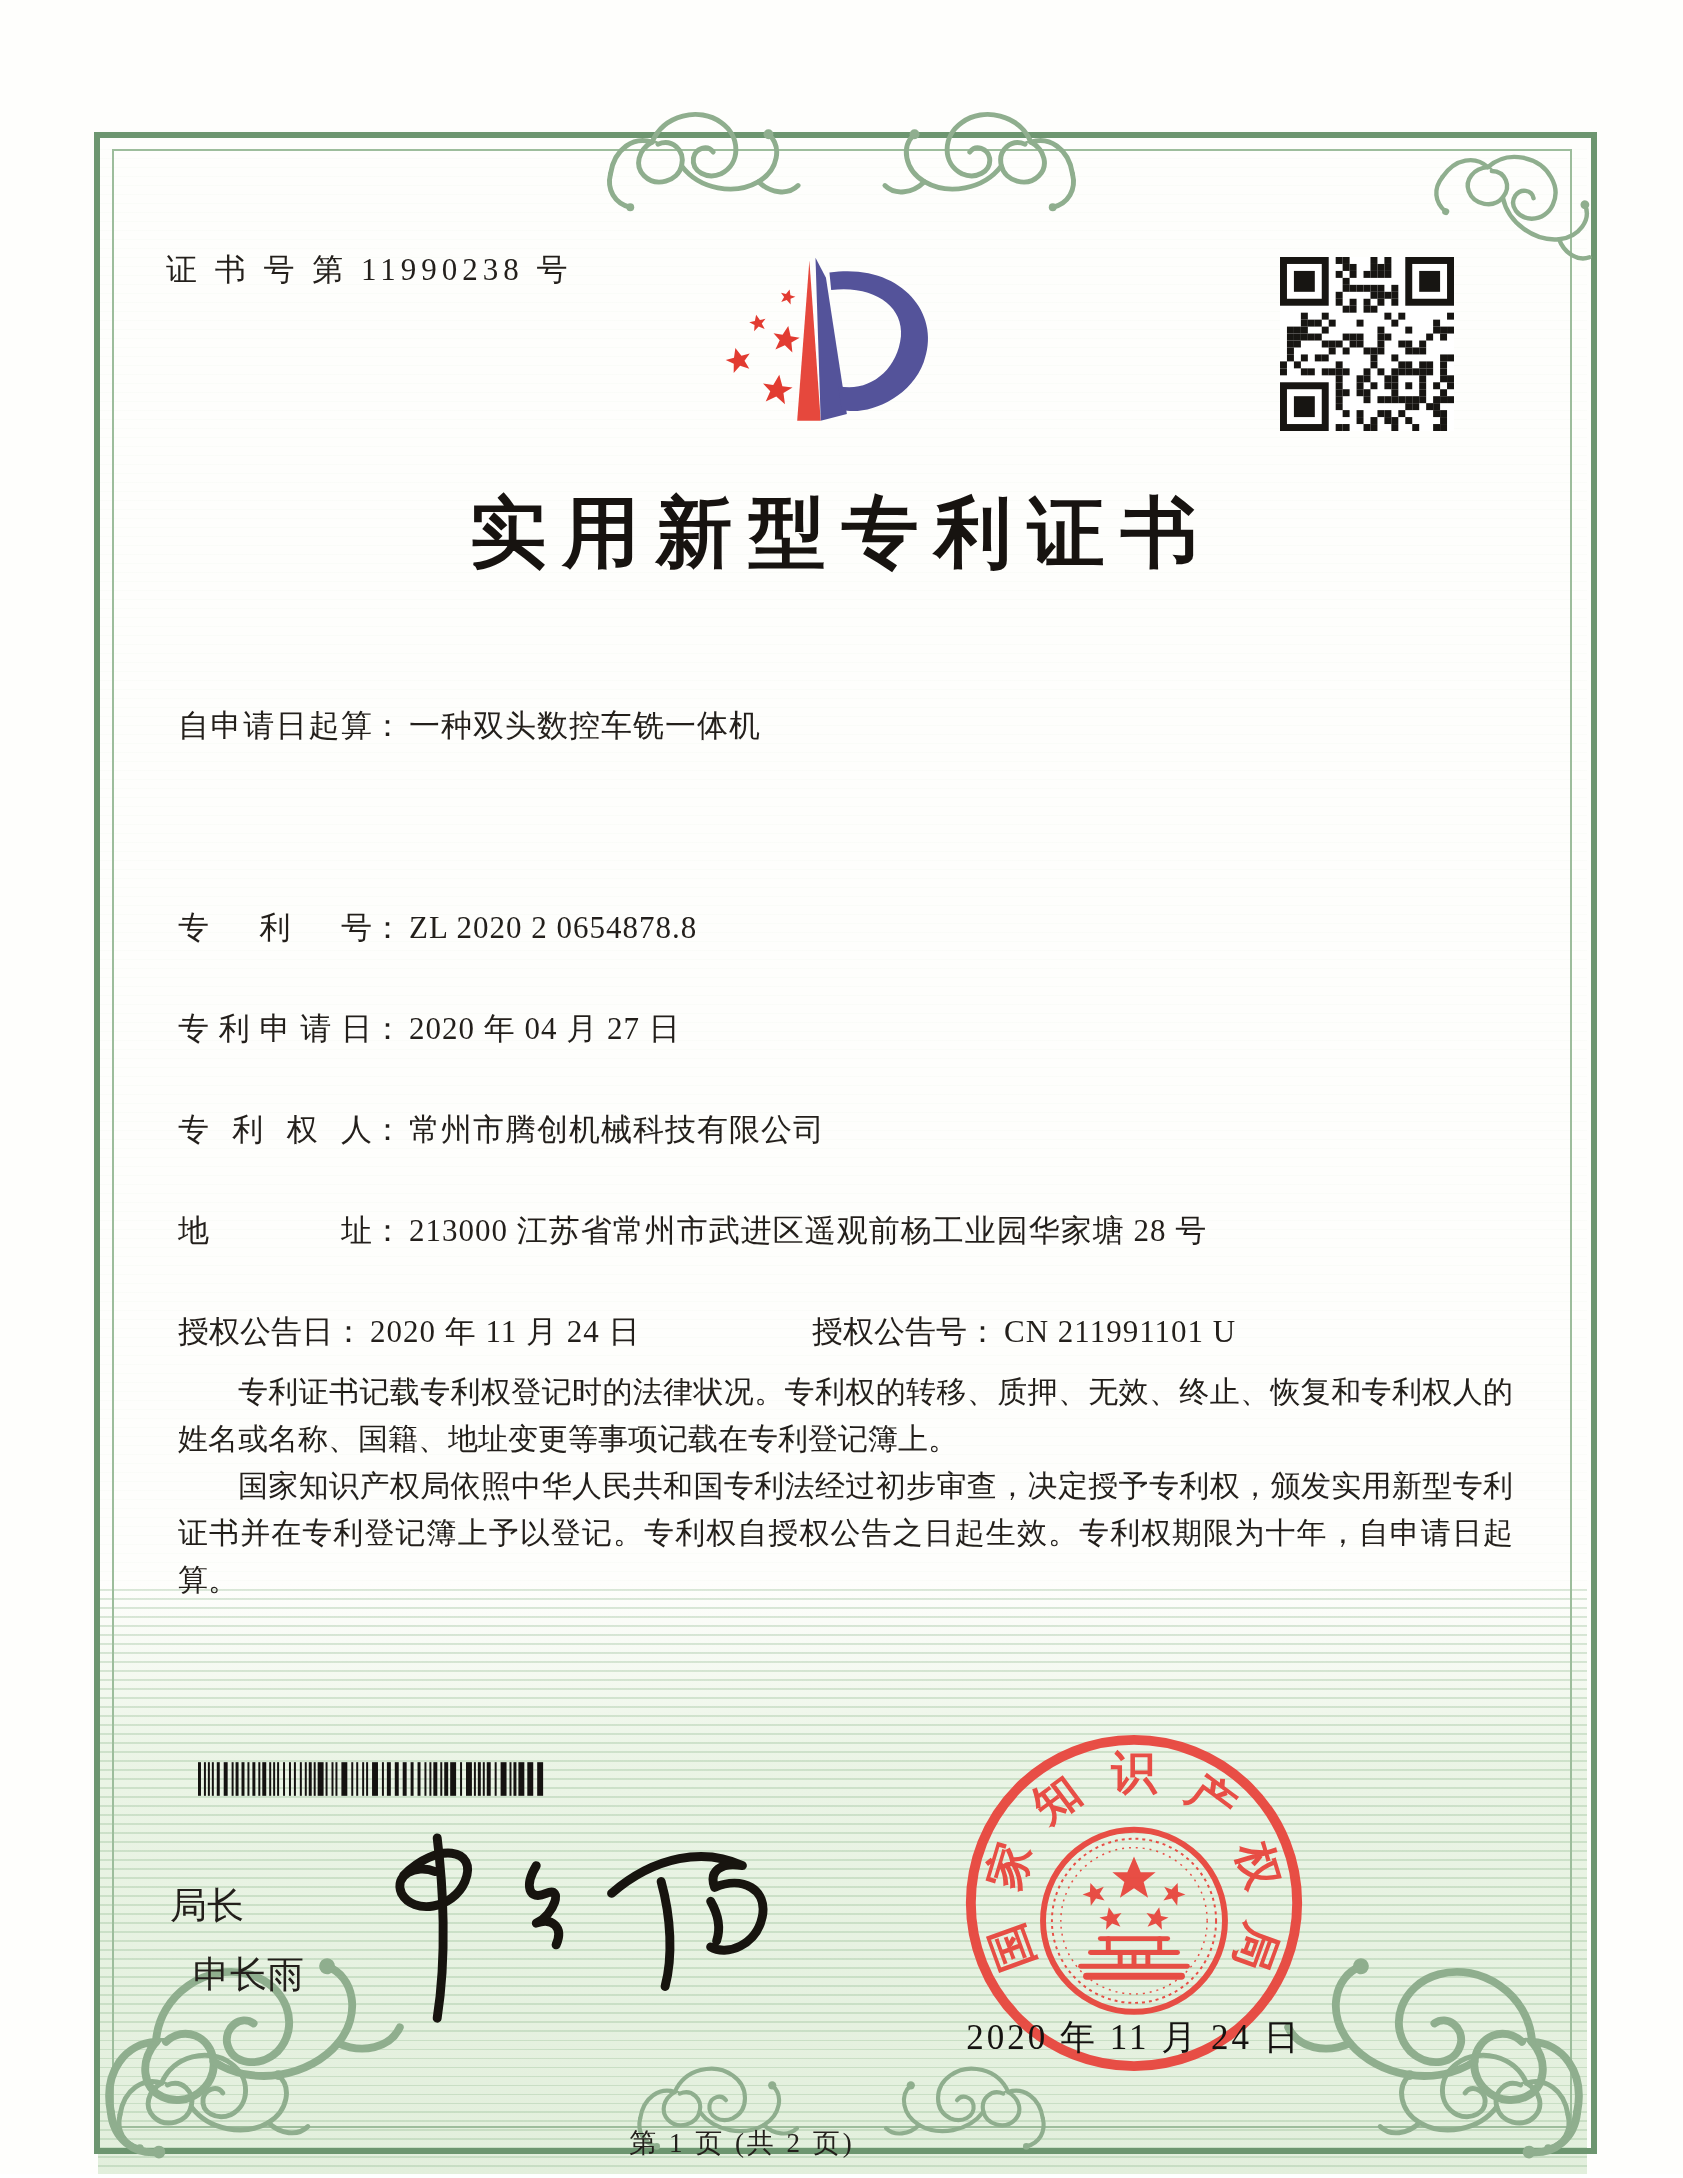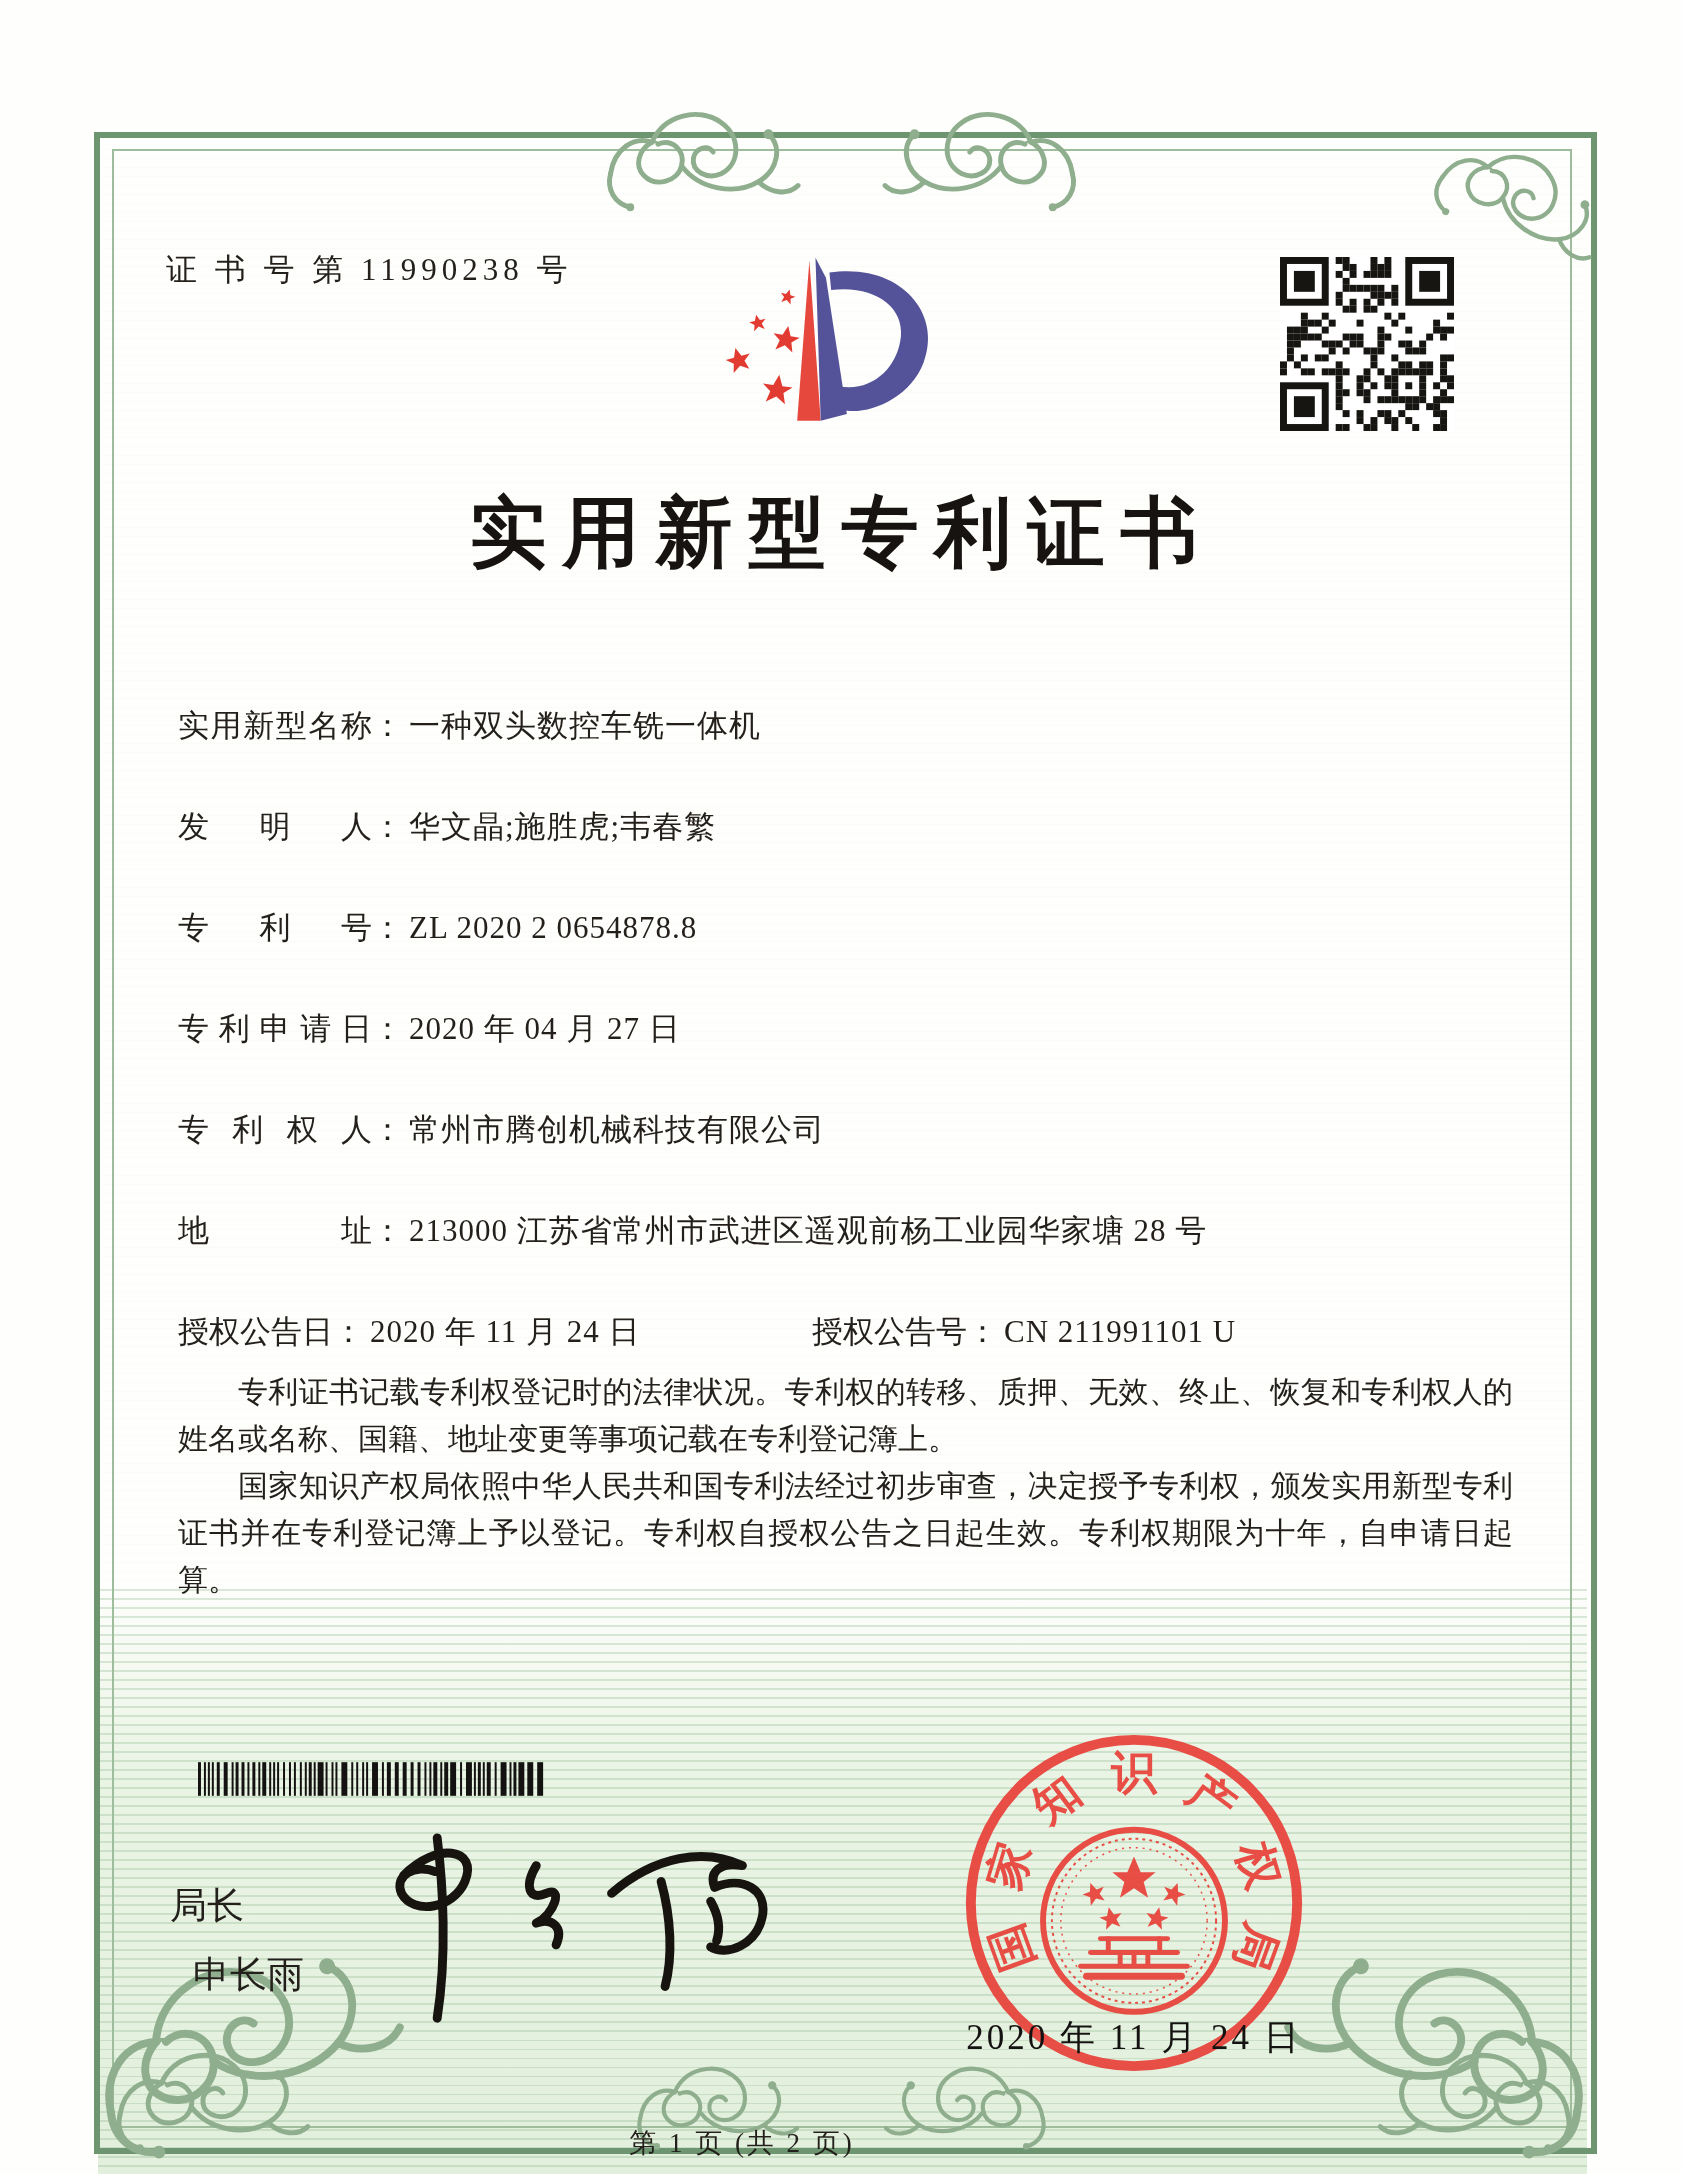--- a/index.html
+++ b/index.html
@@ -321,7 +321,7 @@
   <div class="abs title">实用新型专利证书</div>
 
   <div class="abs field" style="top:705px">
-    <span class="f-label">实用新型名称</span><span class="f-colon">：</span><span class="f-value">一种双头数控车铣一体机</span>
+    <span class="f-label">自申请日起算</span><span class="f-colon">：</span><span class="f-value">一种双头数控车铣一体机</span>
   </div>
   <div class="abs field" style="top:806px">
     <span class="f-label">发明人</span><span class="f-colon">：</span><span class="f-value">华文晶;施胜虎;韦春繁</span>

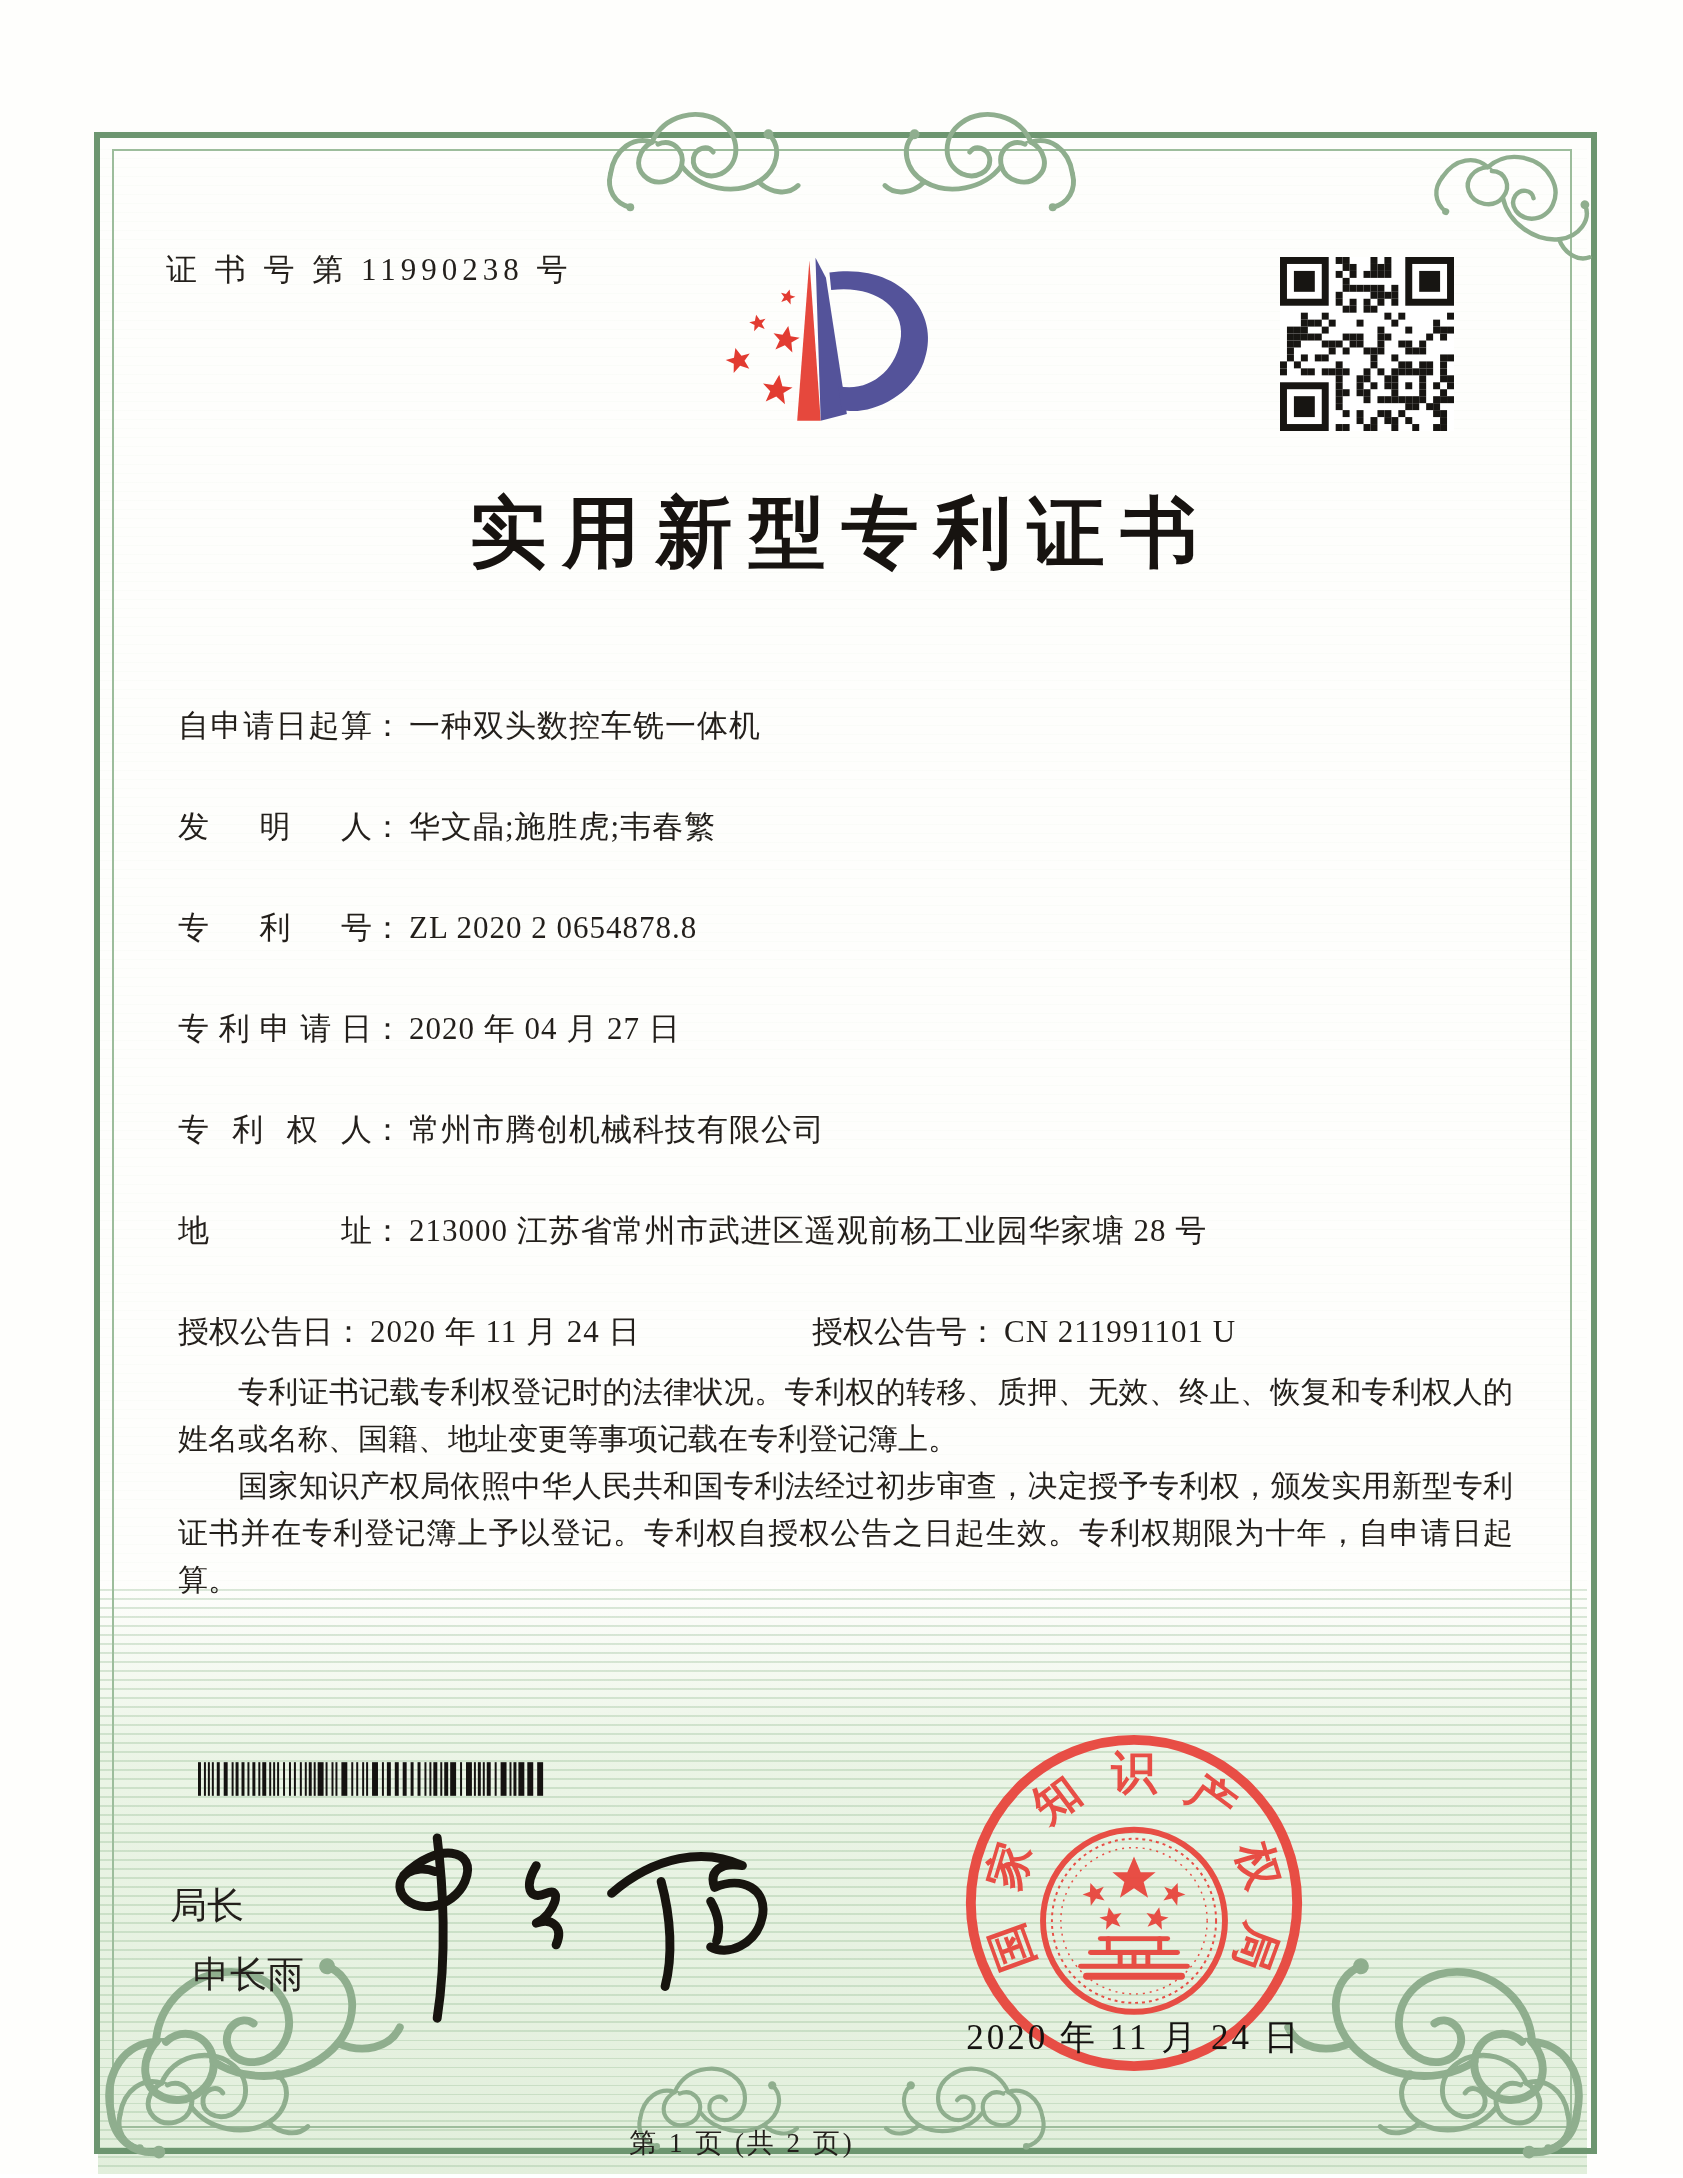--- a/index.html
+++ b/index.html
@@ -323,9 +323,6 @@
   <div class="abs field" style="top:705px">
     <span class="f-label">自申请日起算</span><span class="f-colon">：</span><span class="f-value">一种双头数控车铣一体机</span>
   </div>
-  <div class="abs field" style="top:806px">
-    <span class="f-label">发明人</span><span class="f-colon">：</span><span class="f-value">华文晶;施胜虎;韦春繁</span>
-  </div>
   <div class="abs field" style="top:907px">
     <span class="f-label">专利号</span><span class="f-colon">：</span><span class="f-value">ZL 2020 2 0654878.8</span>
   </div>

